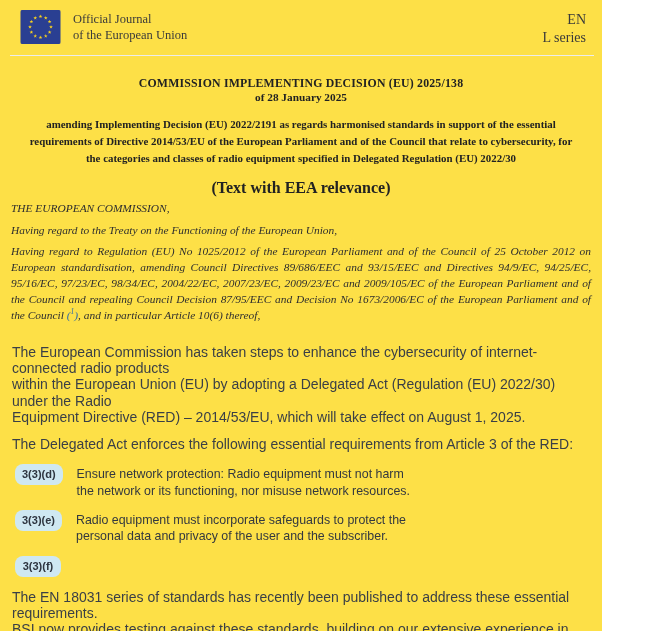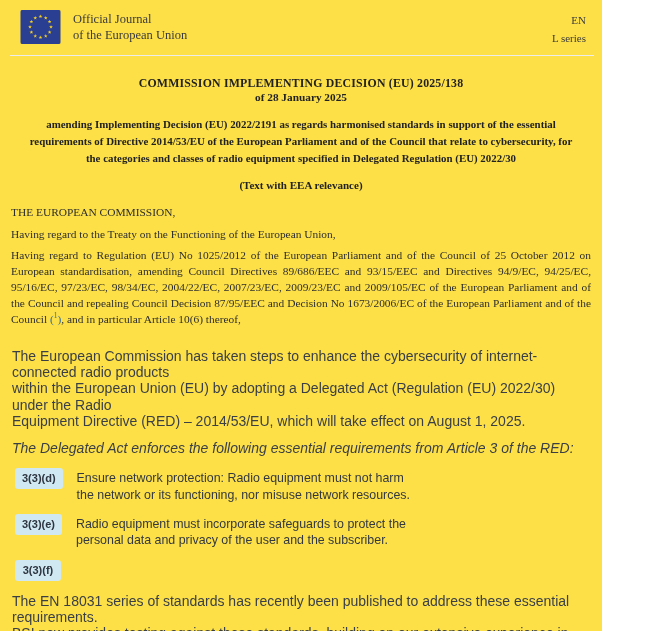--- a/index.html
+++ b/index.html
@@ -24,7 +24,7 @@
   .brand-text {
     font-size: 12.5px; line-height: 16px; color: #3a3a3a; padding-top: 1px;
   }
-  .lang-block { text-align: right; font-size: 11px; line-height: 18px; color: #3a3a3a; padding-top: 1px; }
+  .lang-block { text-align: right; font-size: 14px; line-height: 18px; color: #3a3a3a; padding-top: 1px; }
 
   .header-divider { border: none; border-top: 1px solid #ececec; margin: 8px 8px 0 10px; }
 

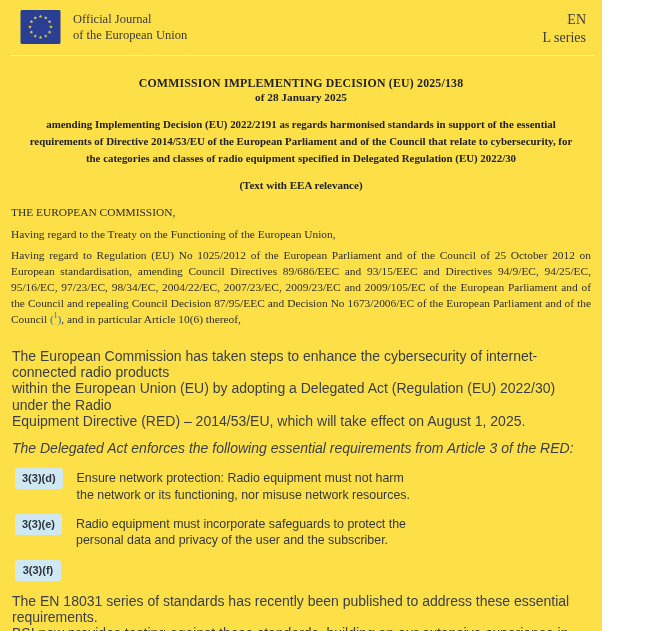--- a/index.html
+++ b/index.html
@@ -46,7 +46,7 @@
     margin: 13px auto 0 auto; max-width: 638px; color: #222;
     text-align: center;
   }
-  .title-eea { font-size: 11px; font-weight: bold; margin-top: 12px; color: #222; }
+  .title-eea { font-size: 16px; font-weight: bold; margin-top: 12px; color: #222; }
 
   
   .preamble { padding: 0 11px; margin-top: 13px; }

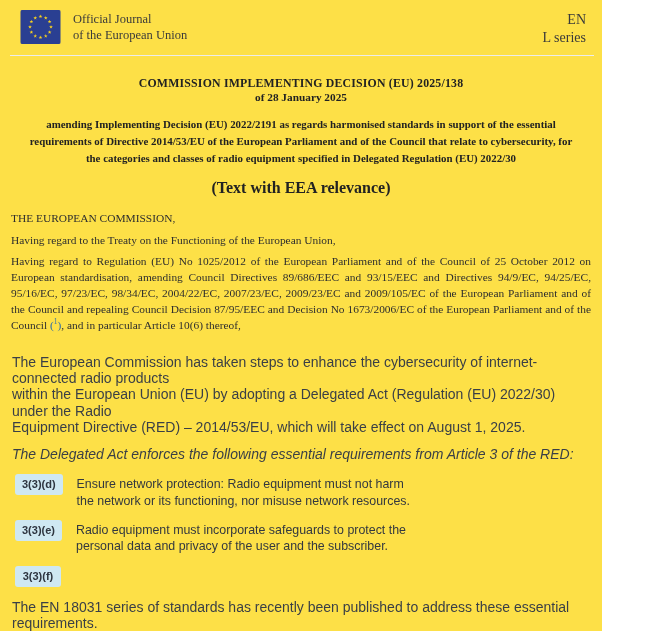--- a/index.html
+++ b/index.html
@@ -49,7 +49,7 @@
   .title-eea { font-size: 16px; font-weight: bold; margin-top: 12px; color: #222; }
 
   
-  .preamble { padding: 0 11px; margin-top: 13px; }
+  .preamble { padding: 0 11px; margin-top: 3px; font-style: italic; }
   .preamble p { font-size: 11.4px; line-height: 16px; color: #2e2e2e; }
   .p-opening { margin-bottom: 6px; }
   .p-citation1 { margin-bottom: 5px; }

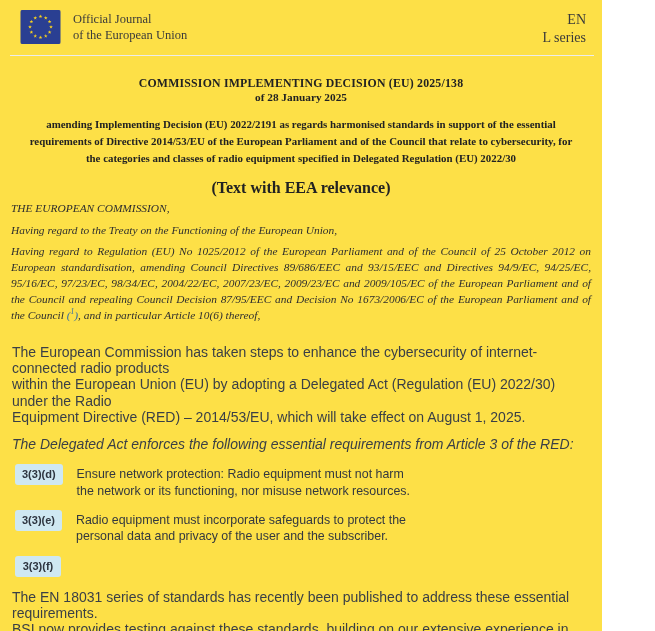--- a/index.html
+++ b/index.html
@@ -63,7 +63,7 @@
     color: #3a3f46; padding: 0 12px; margin-top: 21px;
   }
   .sans-p { font-size: 14px; line-height: 16.2px; }
-  .p2 { margin-top: 11px; font-style: italic; }
+  .p2 { margin-top: 11px; }
 
   .req-list { margin-top: 12px; }
   .req-row { display: flex; align-items: flex-start; margin-bottom: 11px; }

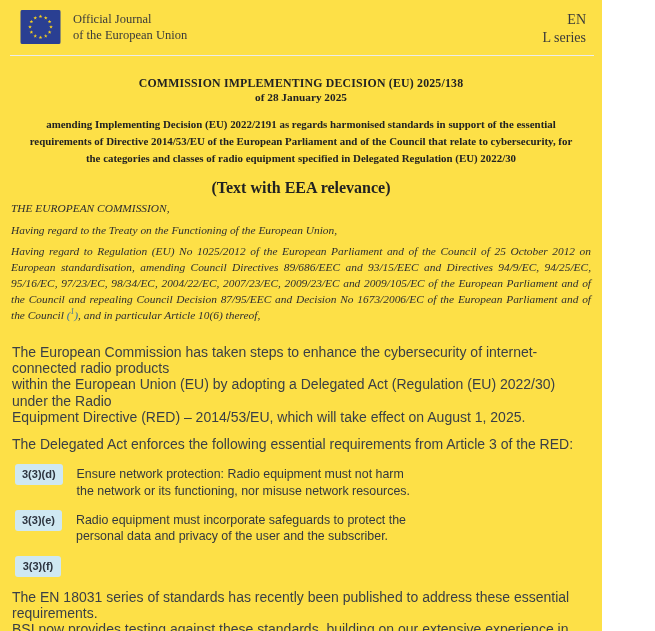--- a/index.html
+++ b/index.html
@@ -69,7 +69,7 @@
   .req-row { display: flex; align-items: flex-start; margin-bottom: 11px; }
   .req-badge {
     background: var(--badge-bg, #cfe8f2);
-    border-radius: 3px;
+    border-radius: 8px;
     min-width: 46px; text-align: center;
     padding: 4px 7px 5px 7px; margin-left: 3px;
     font-size: 11px; font-weight: bold; color: #2e3540;

